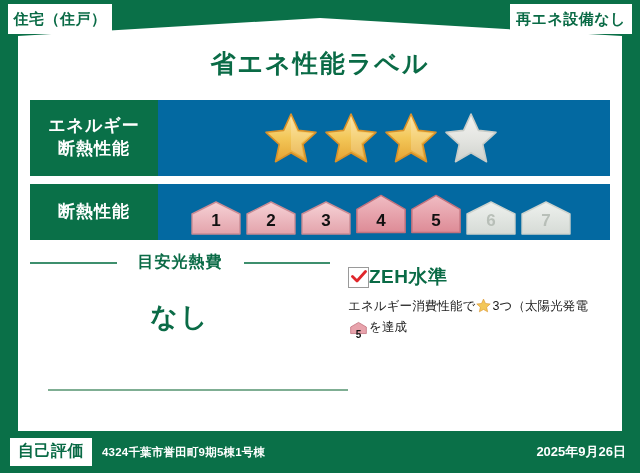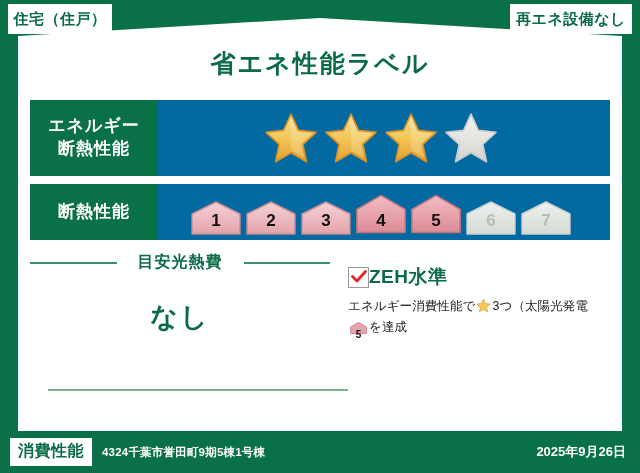--- a/index.html
+++ b/index.html
@@ -477,7 +477,7 @@
   <div class="mid-rule"></div>
 
   <div class="bottom-strip">
-    <div class="self-eval">消費性能</div>
+    <div class="self-eval">自己評価</div>
     <div class="address">4324千葉市誉田町9期5棟1号棟</div>
     <div class="issue-date">2025年9月26日</div>
   </div>

